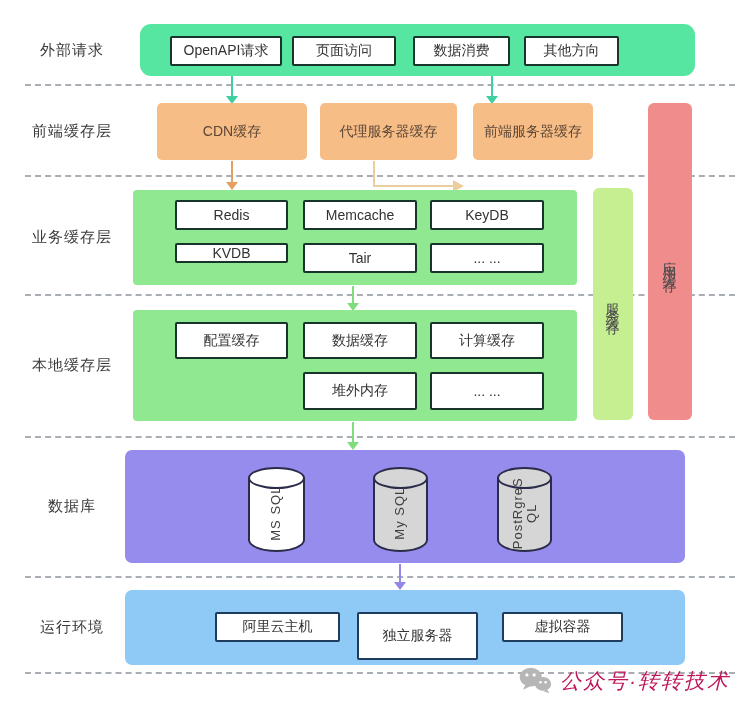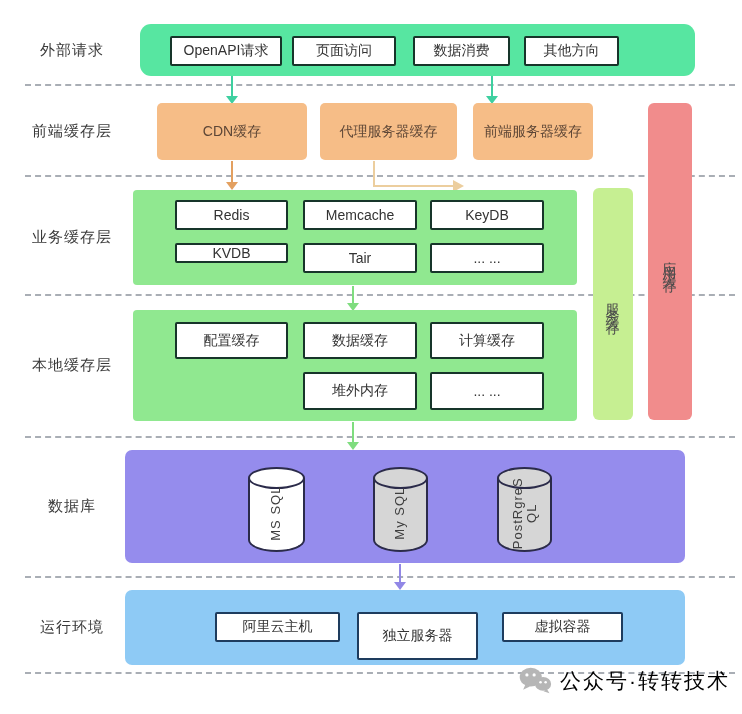--- a/index.html
+++ b/index.html
@@ -60,7 +60,7 @@
               font-size:13px; line-height:1.1; color:#3e3e3e; letter-spacing:1px; }
 
   .watermark { position:absolute; left:518px; top:666px; display:flex; align-items:center; gap:8px; }
-  .watermark .wm-text { font-size:21px; color:#000000; letter-spacing:2px; white-space:nowrap; }
+  .watermark .wm-text { font-size:21px; color:#be185d; letter-spacing:2px; white-space:nowrap;font-style:italic; }
 </style>
 </head>
 <body>

